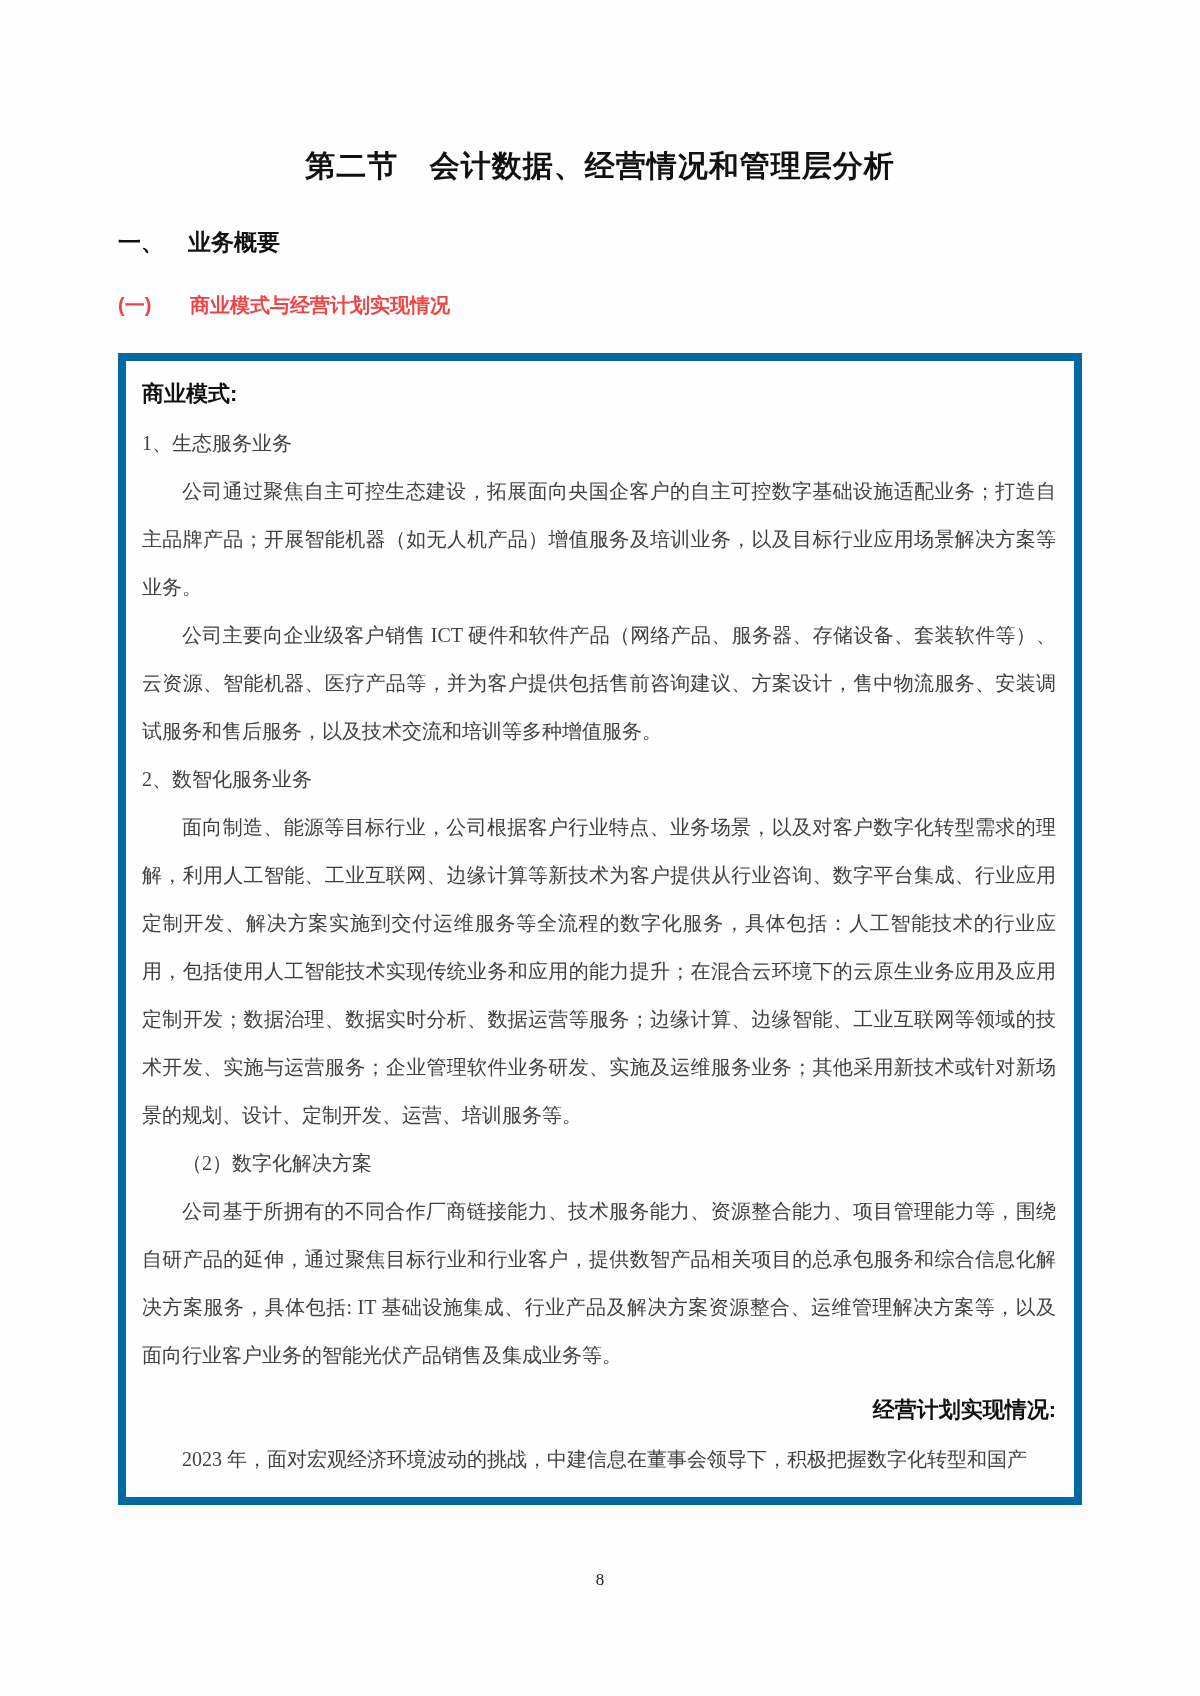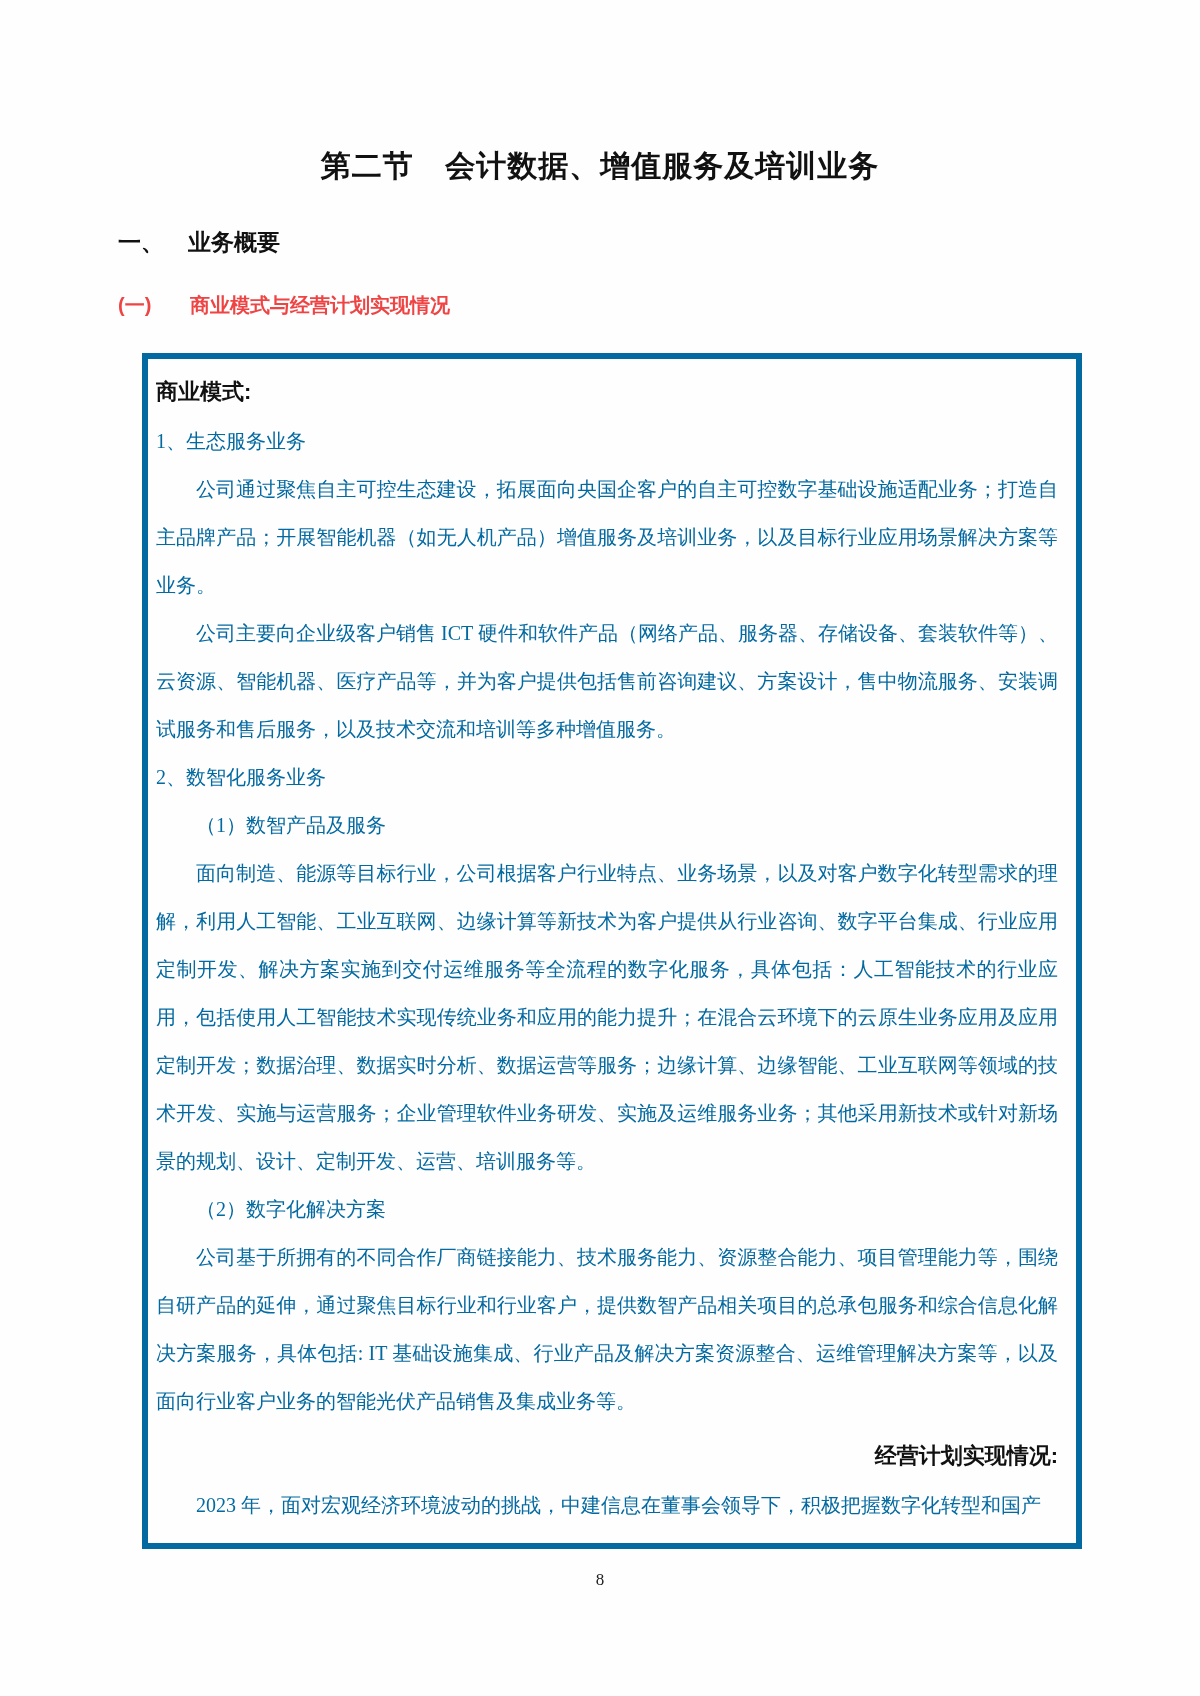--- a/index.html
+++ b/index.html
@@ -73,7 +73,7 @@
 
 <div class="page">
 
-  <h1 class="doc-title"><span>第二节</span><span class="title-part2">会计数据、增值服务及培训业务</span></h1>
+  <h1 class="doc-title"><span>第二节</span><span class="title-part2">会计数据、经营情况和管理层分析</span></h1>
 
   <div class="h1row"><span class="hnum">一、</span><span>业务概要</span></div>
 

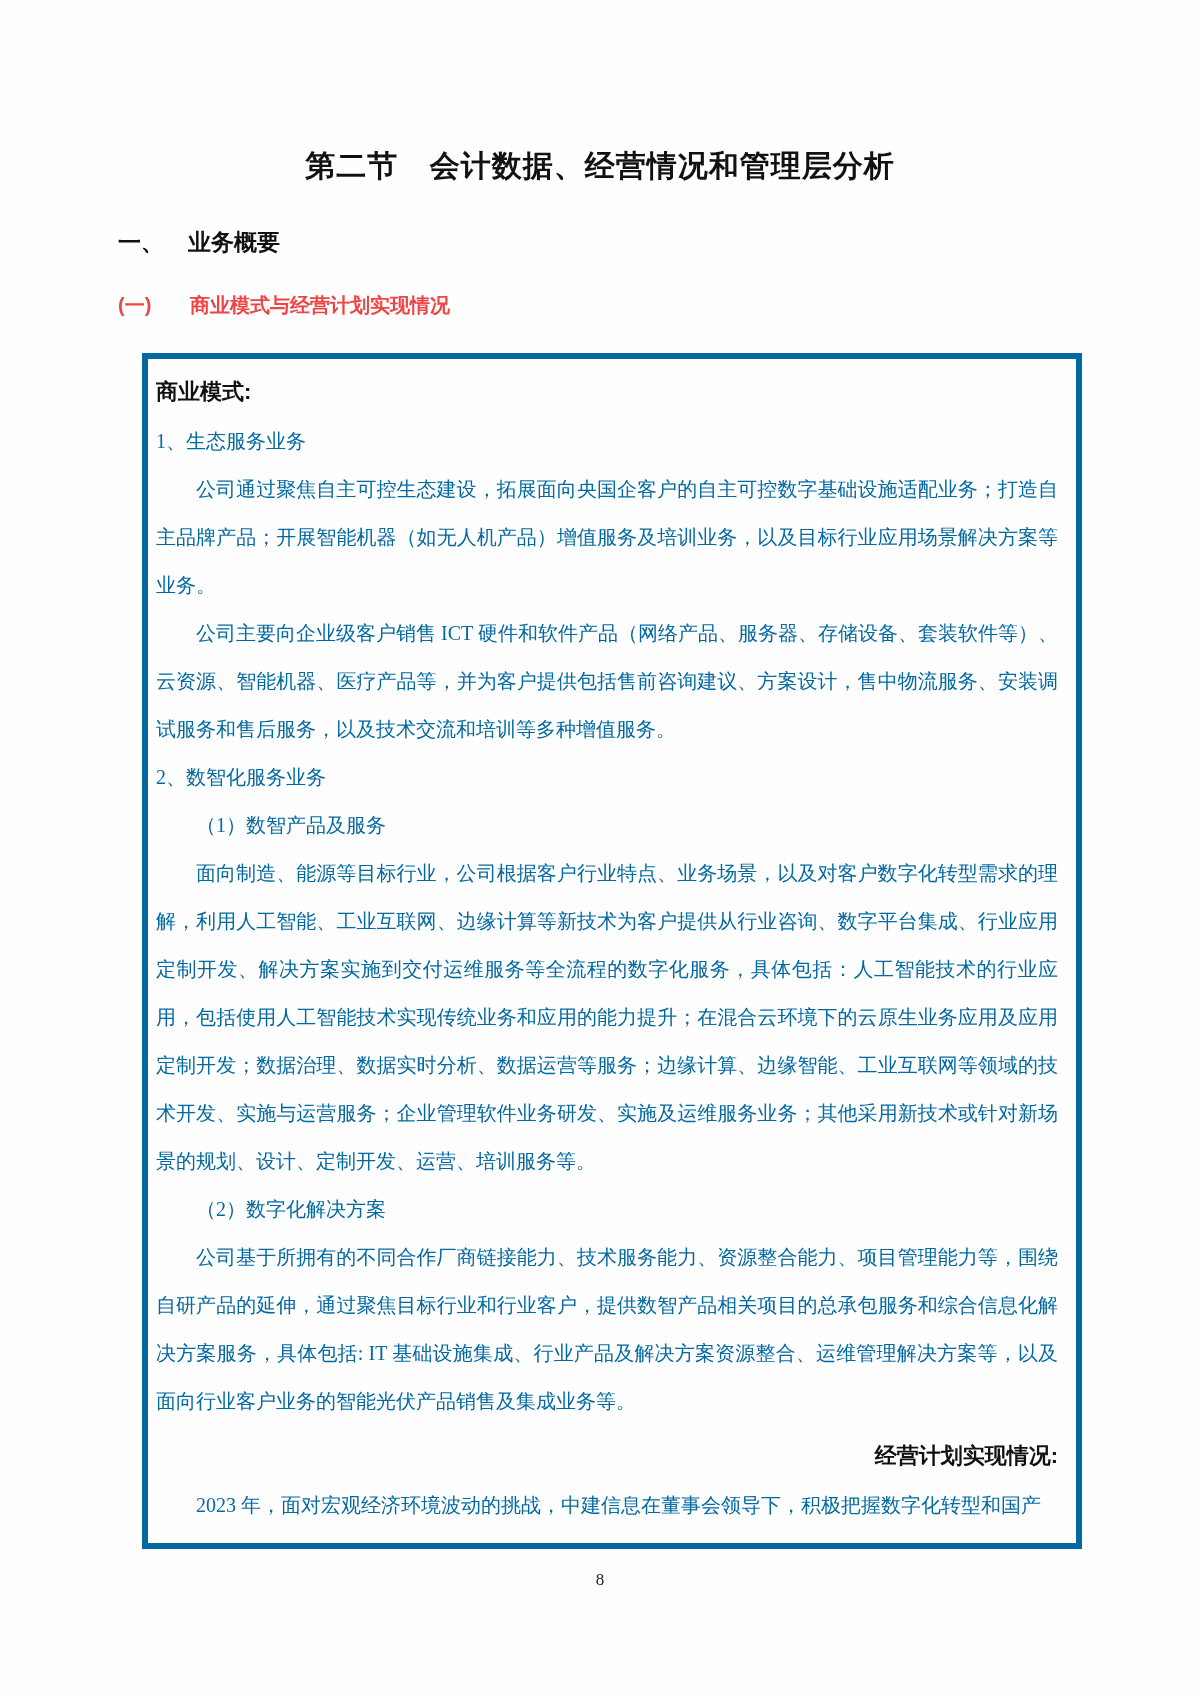--- a/index.html
+++ b/index.html
@@ -39,10 +39,9 @@
   .h2row .hnum{display:inline-block;min-width:72px;font-weight:bold;}
   .model-box{
     margin-top:34px;
-    border:6px solid #0369a1;
-    padding:8px 18px 14px 8px;
+    border:8px solid #0369a1;
+    padding:8px 18px 14px 16px;
     background:#fefefe;
-    margin-left:24px;
   }
   .box-title{
     font-family:"Liberation Sans","DejaVu Sans",sans-serif;

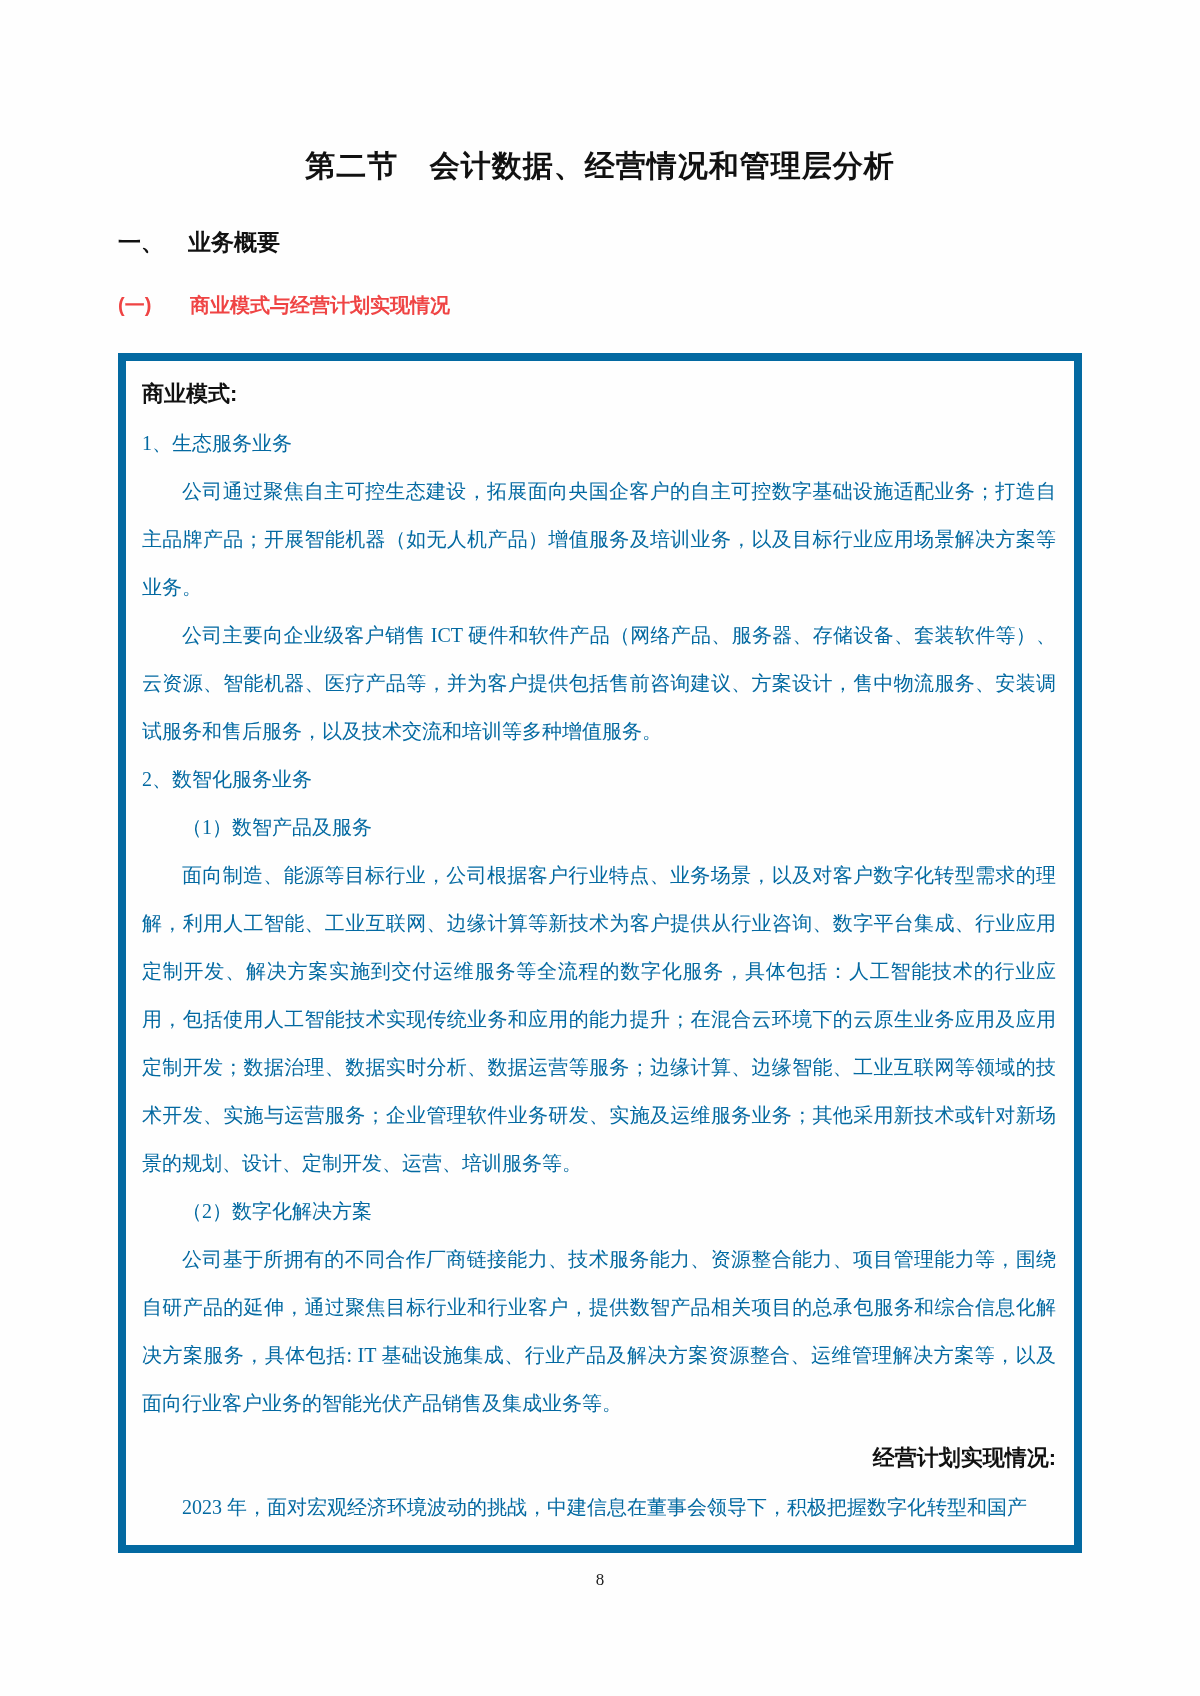--- a/index.html
+++ b/index.html
@@ -54,7 +54,7 @@
     font-size:20px;
     line-height:48px;
     text-align:justify;
-    color:#0369a1;
+    color:#404040;
   }
   .para{text-indent:2em;}
   .subhead{text-indent:2em;}

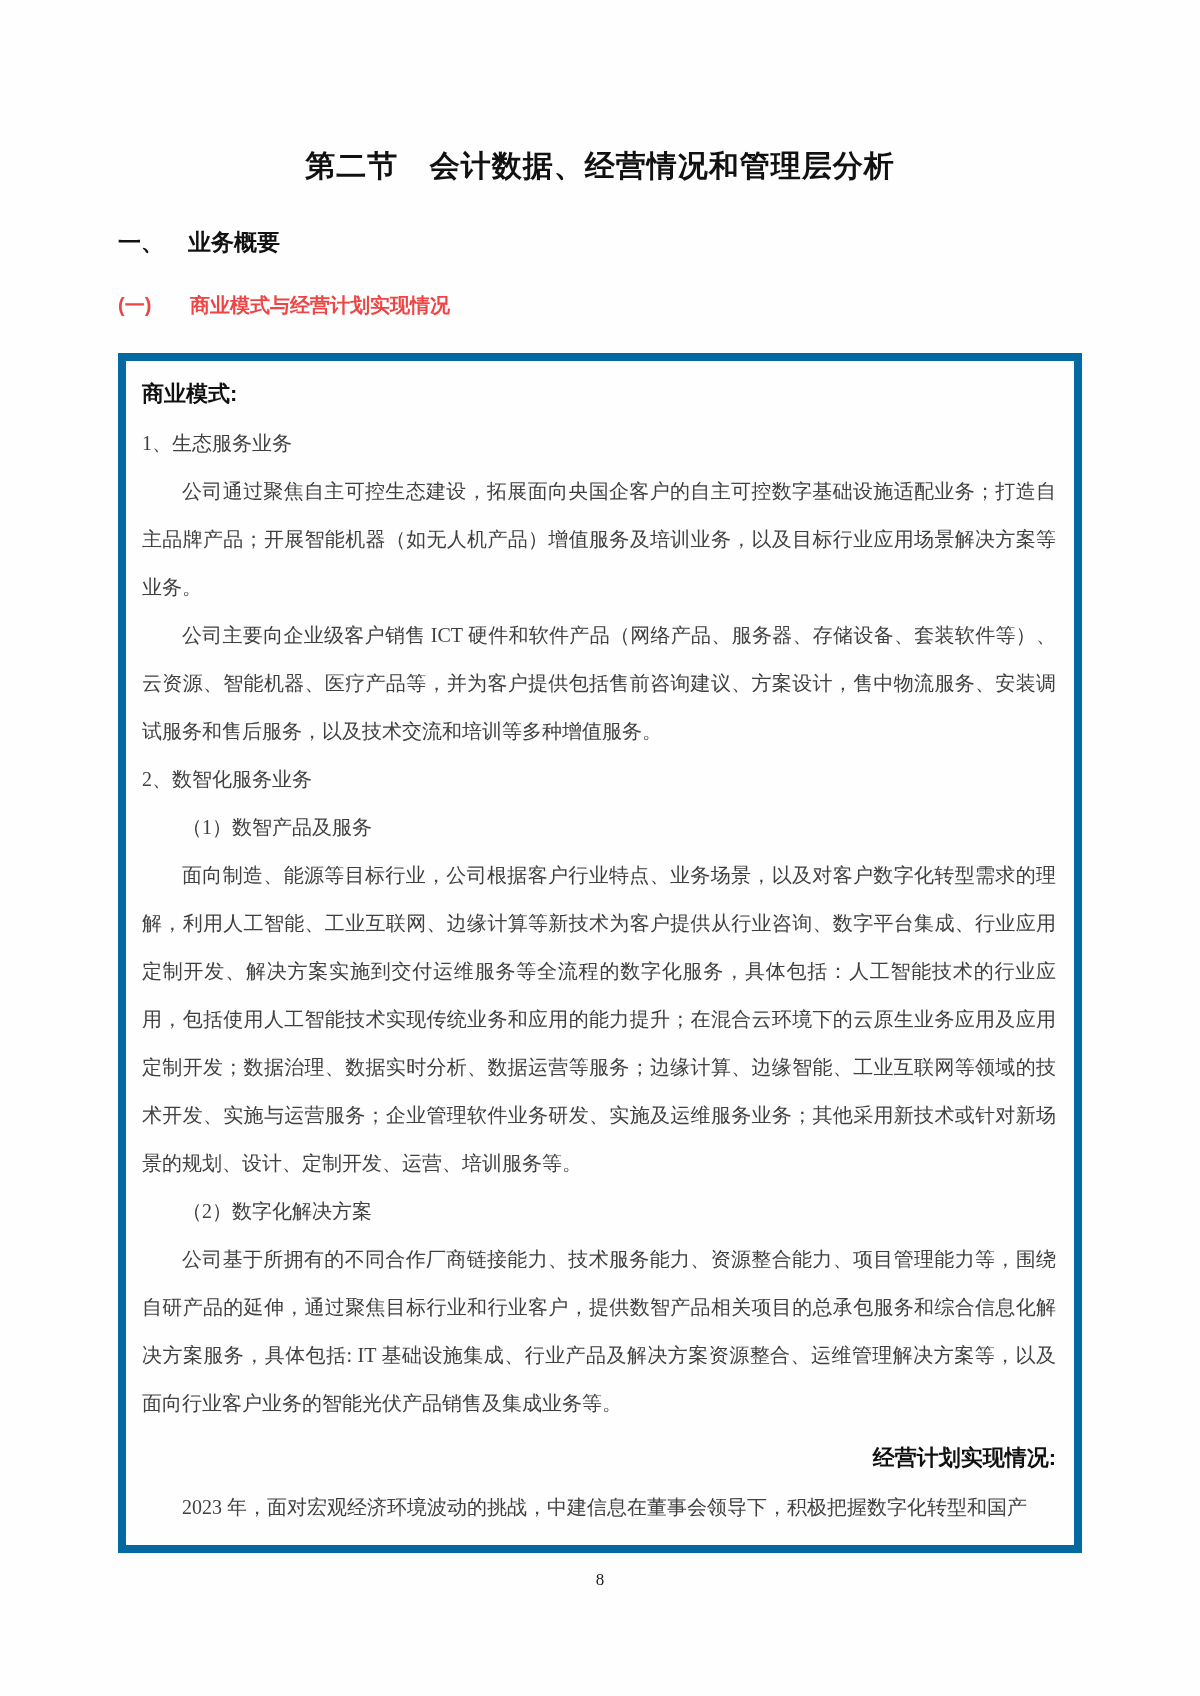--- a/index.html
+++ b/index.html
@@ -90,7 +90,6 @@
 
     <p>2、数智化服务业务</p>
 
-    <p class="subhead">（1）数智产品及服务</p>
 
     <p class="para">面向制造、能源等目标行业，公司根据客户行业特点、业务场景，以及对客户数字化转型需求的理解，利用人工智能、工业互联网、边缘计算等新技术为客户提供从行业咨询、数字平台集成、行业应用定制开发、解决方案实施到交付运维服务等全流程的数字化服务，具体包括：人工智能技术的行业应用，包括使用人工智能技术实现传统业务和应用的能力提升；在混合云环境下的云原生业务应用及应用定制开发；数据治理、数据实时分析、数据运营等服务；边缘计算、边缘智能、工业互联网等领域的技术开发、实施与运营服务；企业管理软件业务研发、实施及运维服务业务；其他采用新技术或针对新场景的规划、设计、定制开发、运营、培训服务等。</p>
 

